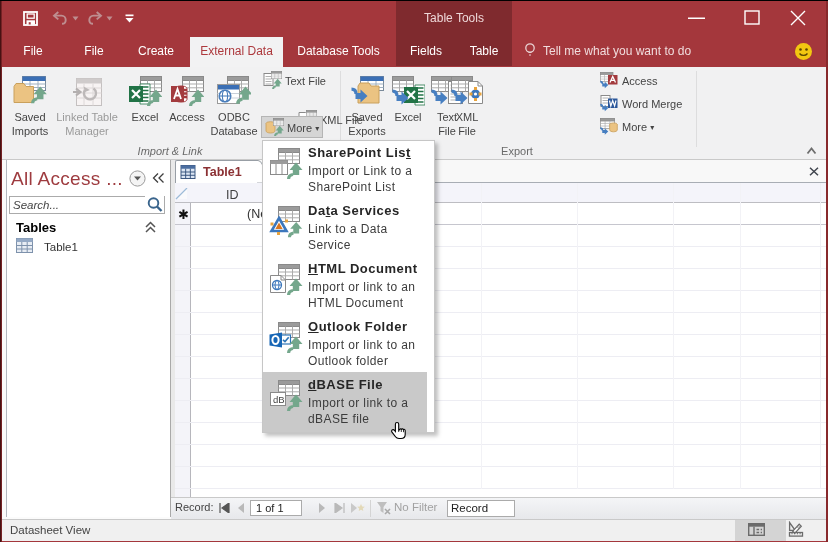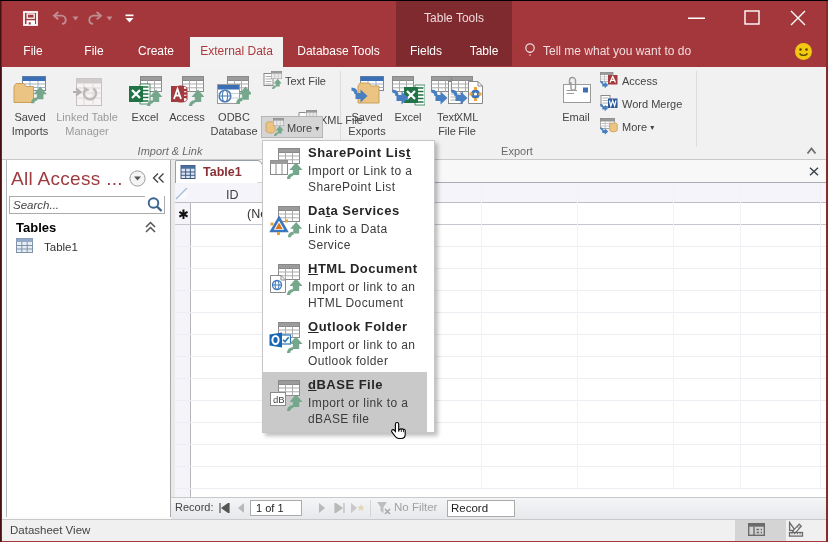--- a/index.html
+++ b/index.html
@@ -275,17 +275,6 @@
     </svg>
       </div>
       <div class="lbl">XML<br>File</div>
-    </div>
-  <div class="bigbtn" style="left:552px;width:48px;">
-      <div class="ic">
-    <svg width="33" height="31" viewBox="0 0 33 31">
-      <rect x="3.5" y="8.5" width="27" height="18" fill="#fff" stroke="#9A9A9A"></rect>
-      <rect x="23" y="11.5" width="5" height="5" fill="#3B6FB5"></rect>
-      <path d="M6.5 14.5 H17 M6.5 17.5 H14" stroke="#9A9A9A"></path>
-      <path d="M9.5 8 V4.5 A3 3 0 0 1 15.5 4.5 V12 A2.2 2.2 0 0 1 11 12 V6" fill="none" stroke="#9A9A9A" stroke-width="1.4"></path>
-    </svg>
-      </div>
-      <div class="lbl">Email</div>
     </div>
 
   <div class="rowbtn" style="left:263px;top:70px;" id="rb-textfile"><svg width="19" height="18" viewBox="0 0 19 18">

